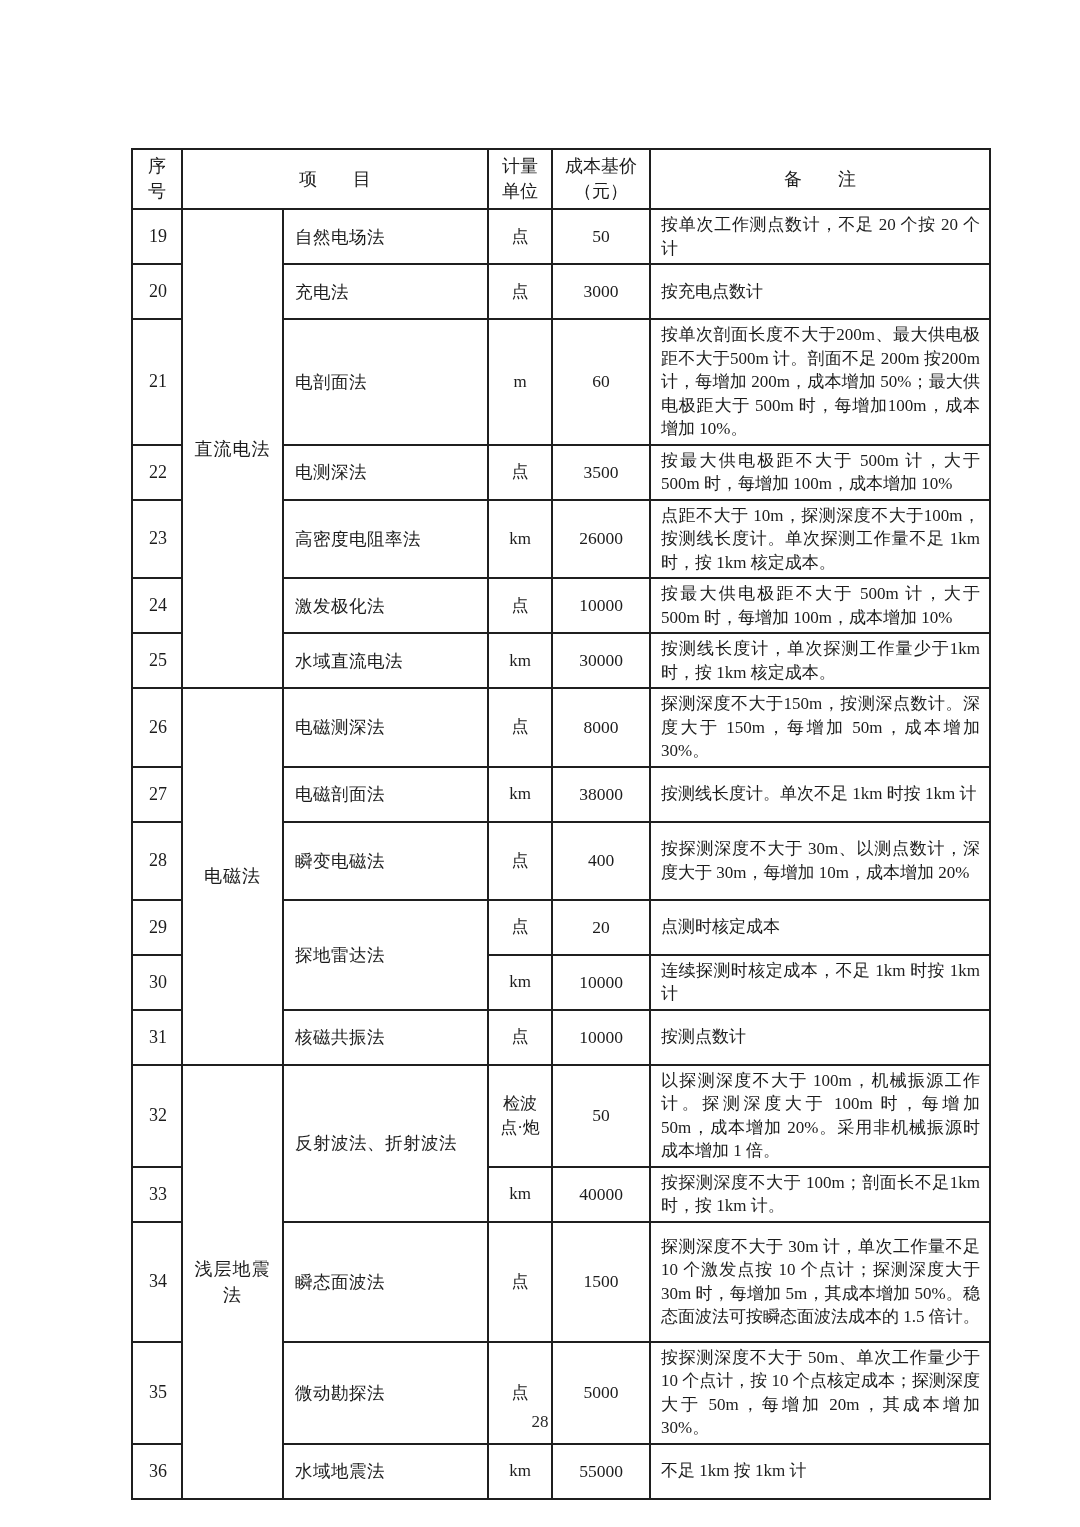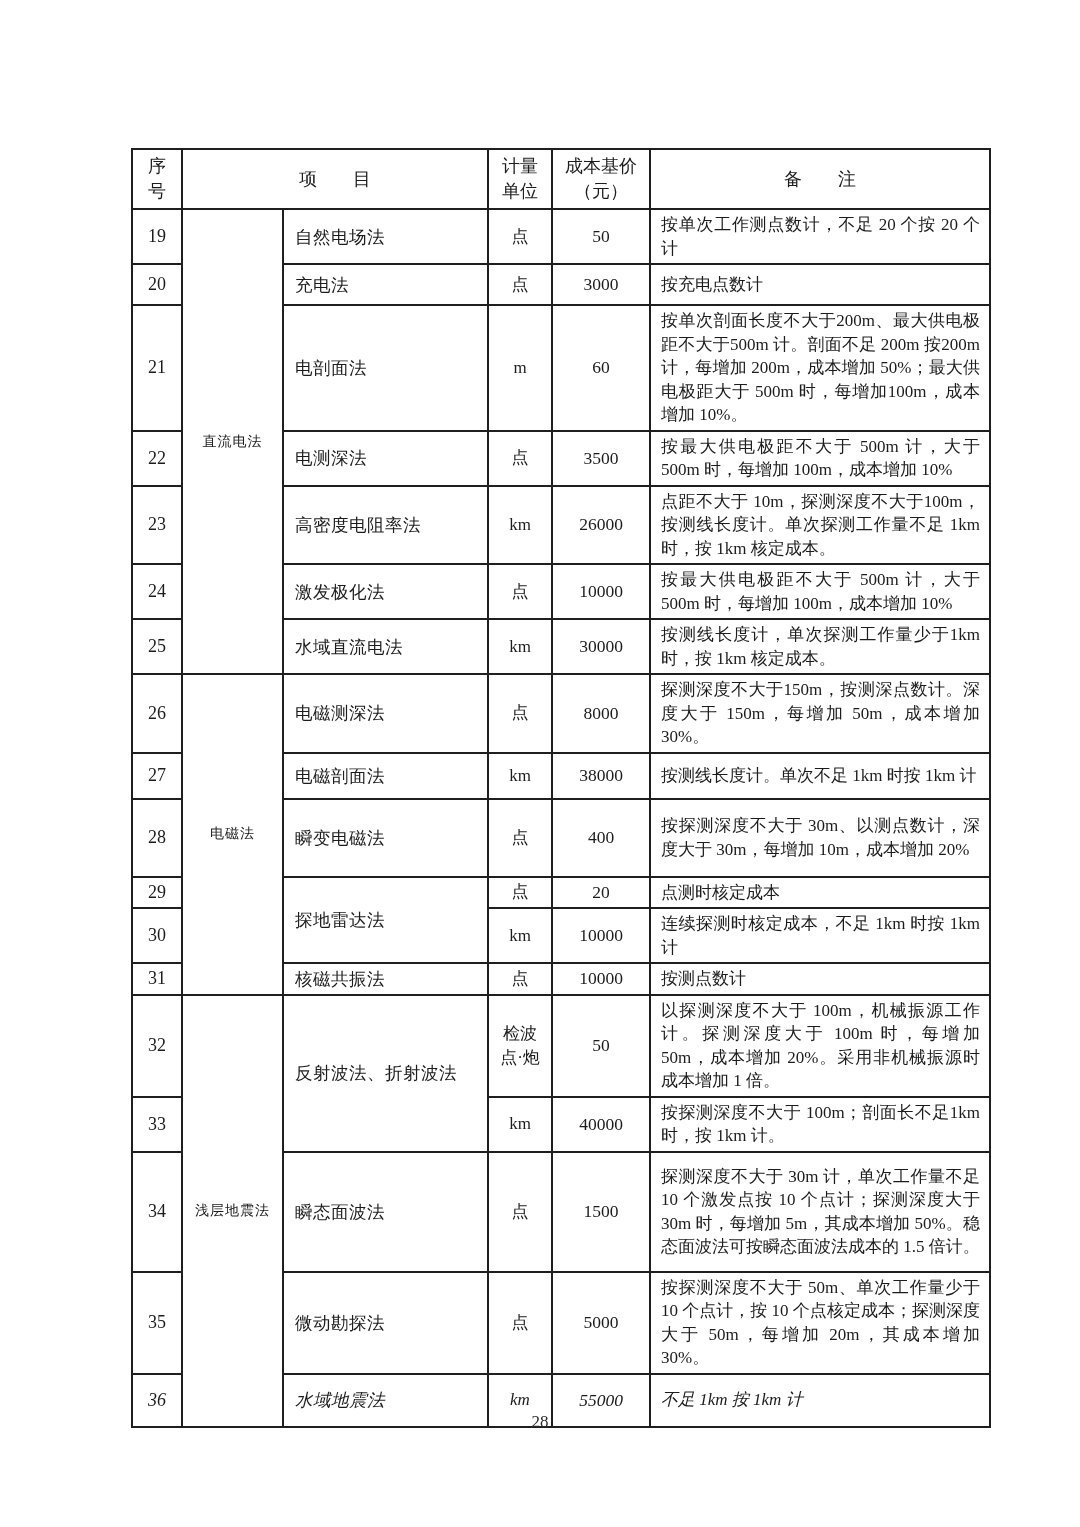--- a/index.html
+++ b/index.html
@@ -38,7 +38,7 @@
   td.c-no {
     font-size: 18px;
     text-align: center;
-    padding: 2px;
+    padding: 16px;
   }
   td.c-cat {
     font-size: 14px;

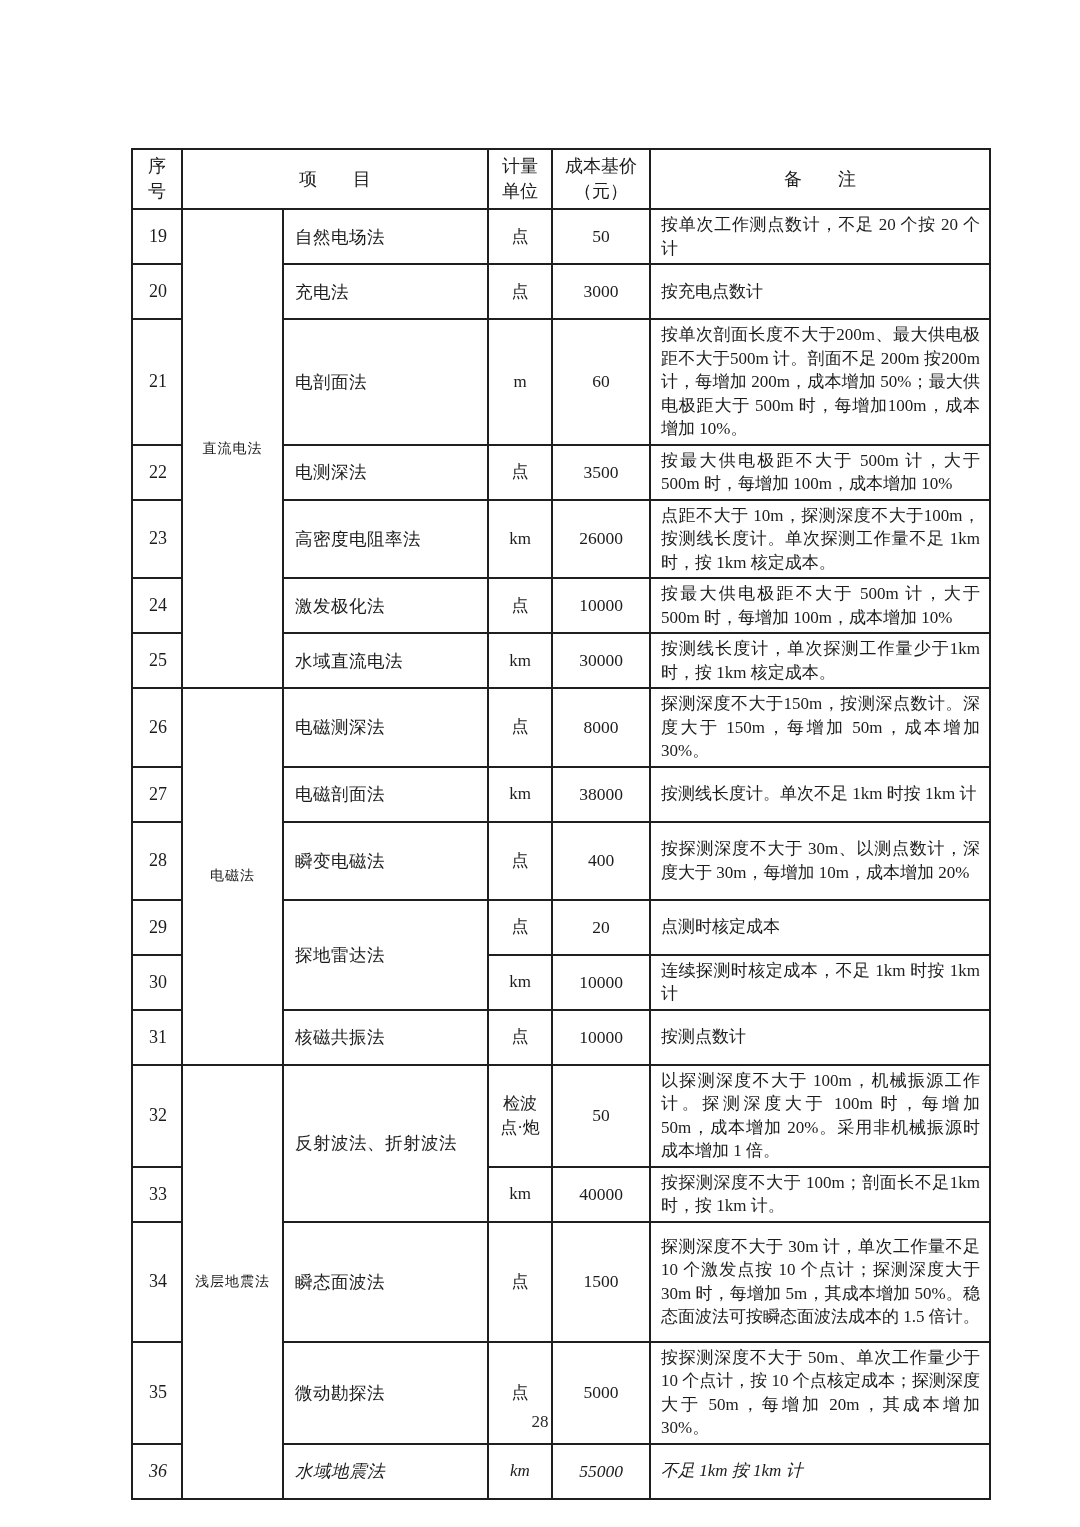--- a/index.html
+++ b/index.html
@@ -41,7 +41,7 @@
     padding: 16px;
   }
   td.c-cat {
-    font-size: 14px;
+    font-size: 18px;
     line-height: 26px;
     text-align: center;
     padding: 19px 6px;

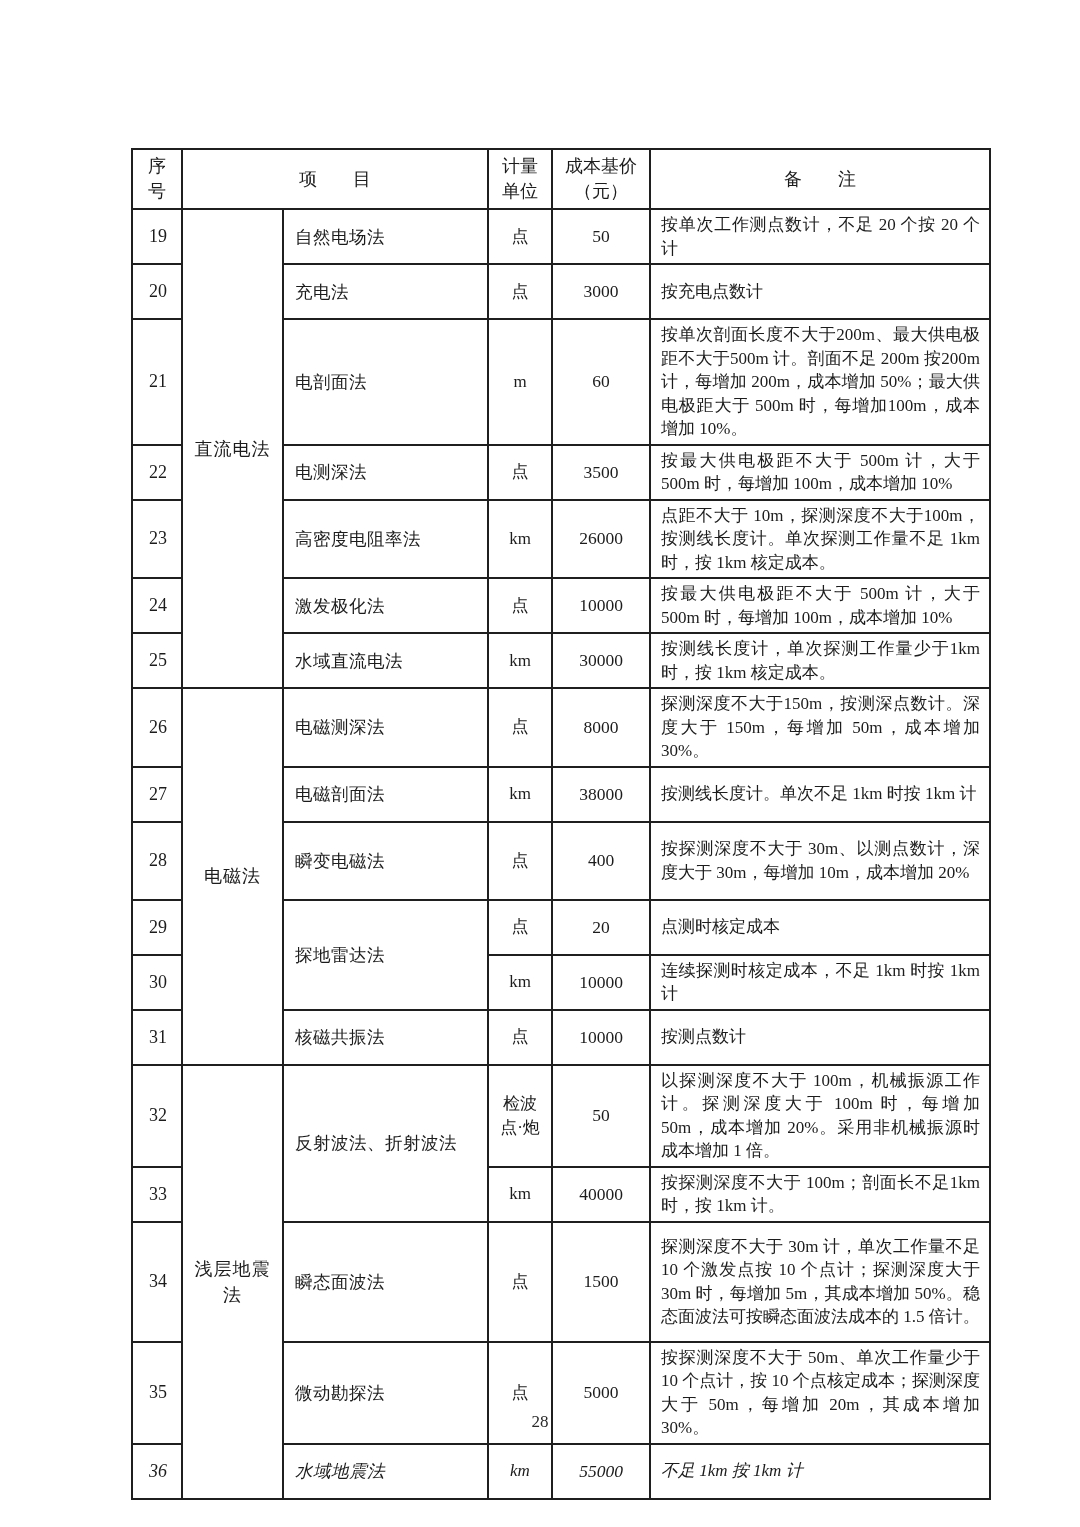--- a/index.html
+++ b/index.html
@@ -227,7 +227,7 @@
           <td class="c-cost">5000</td>
           <td class="c-remark">按探测深度不大于 50m、单次工作量少于 10 个点计，按 10 个点核定成本；探测深度大于 50m，每增加 20m，其成本增加 30%。</td>
         </tr>
-        <tr style="height: 53px; font-style: italic;">
+        <tr style="height: 53px;">
           <td class="c-no">36</td>
           <td class="c-proj">水域地震法</td>
           <td class="c-unit">km</td>

